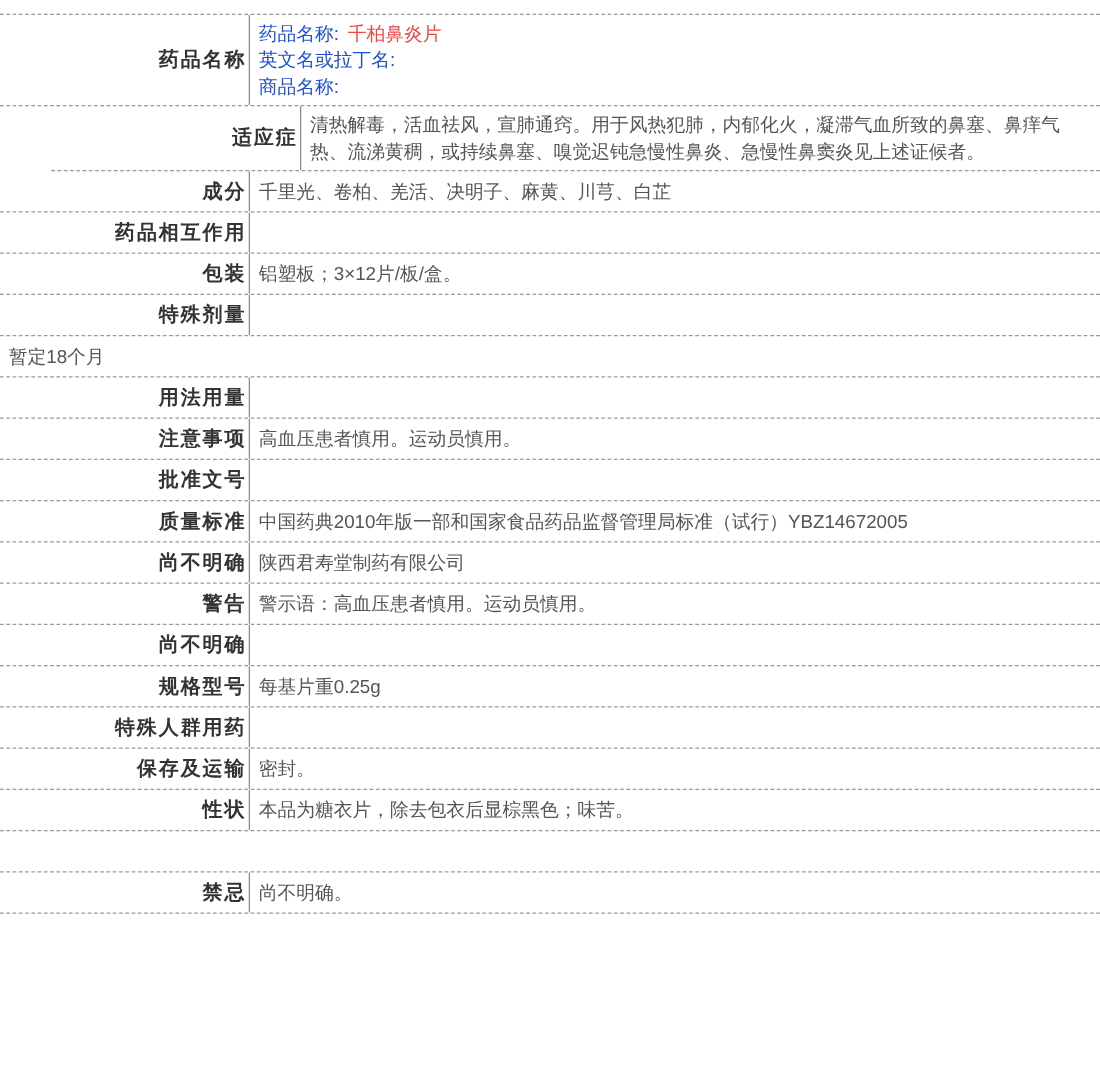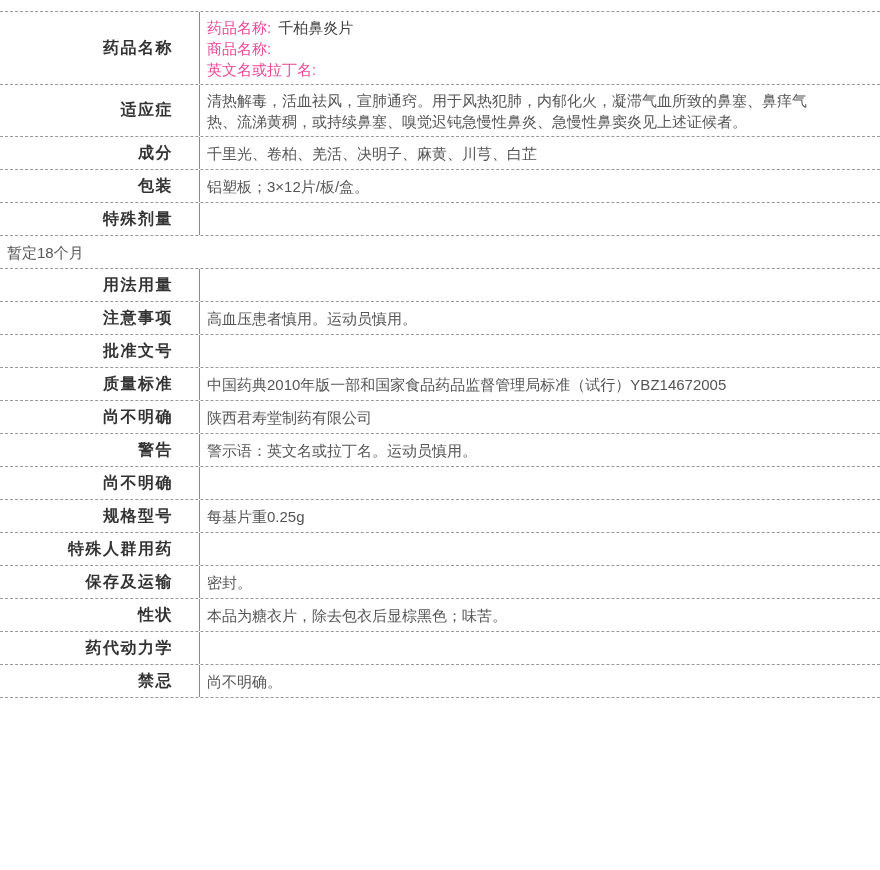--- a/index.html
+++ b/index.html
@@ -46,7 +46,7 @@
   .cell-value .wrap{display:block;max-width:612px;}
   .name-lines{display:block;}
   .name-line{height:21px;line-height:21px;white-space:nowrap;}
-  .muted{color:#ec4899;text-align:center;}
+  .muted{color:#1d4ed8;text-align:center;}
   .drug-name{color:#404040;margin-left:7px;}
 </style>
 </head>

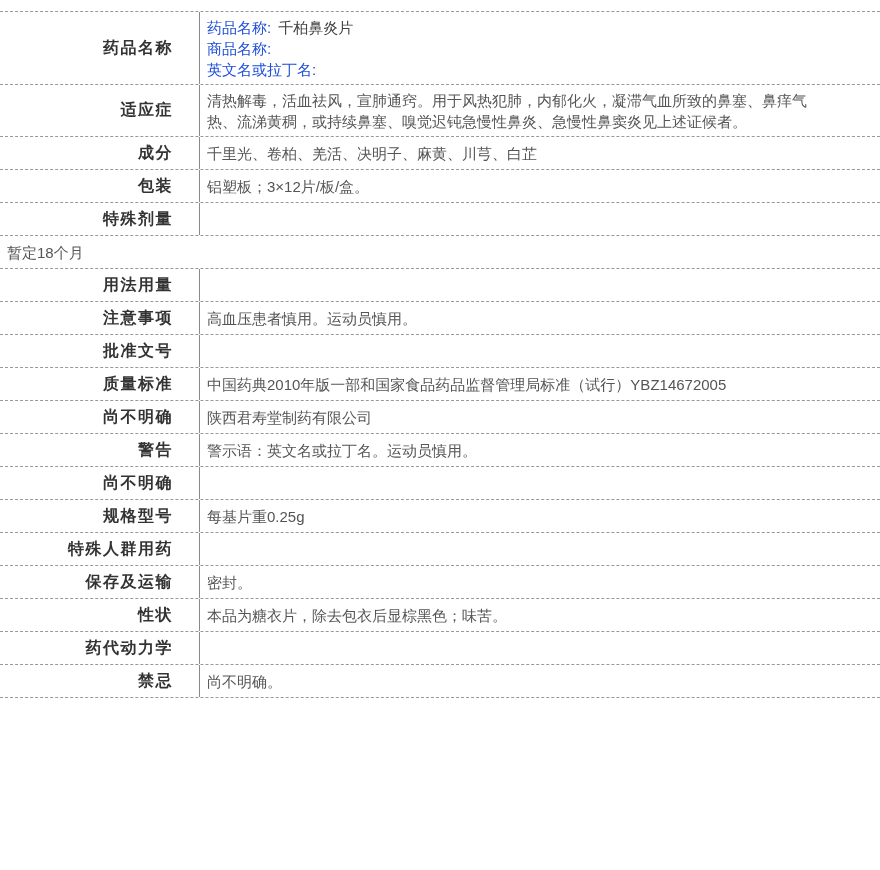--- a/index.html
+++ b/index.html
@@ -47,7 +47,7 @@
   .name-lines{display:block;}
   .name-line{height:21px;line-height:21px;white-space:nowrap;}
   .muted{color:#1d4ed8;text-align:center;}
-  .drug-name{color:#404040;margin-left:7px;}
+  .drug-name{color:#ef4444;margin-left:7px;}
 </style>
 </head>
 <body>

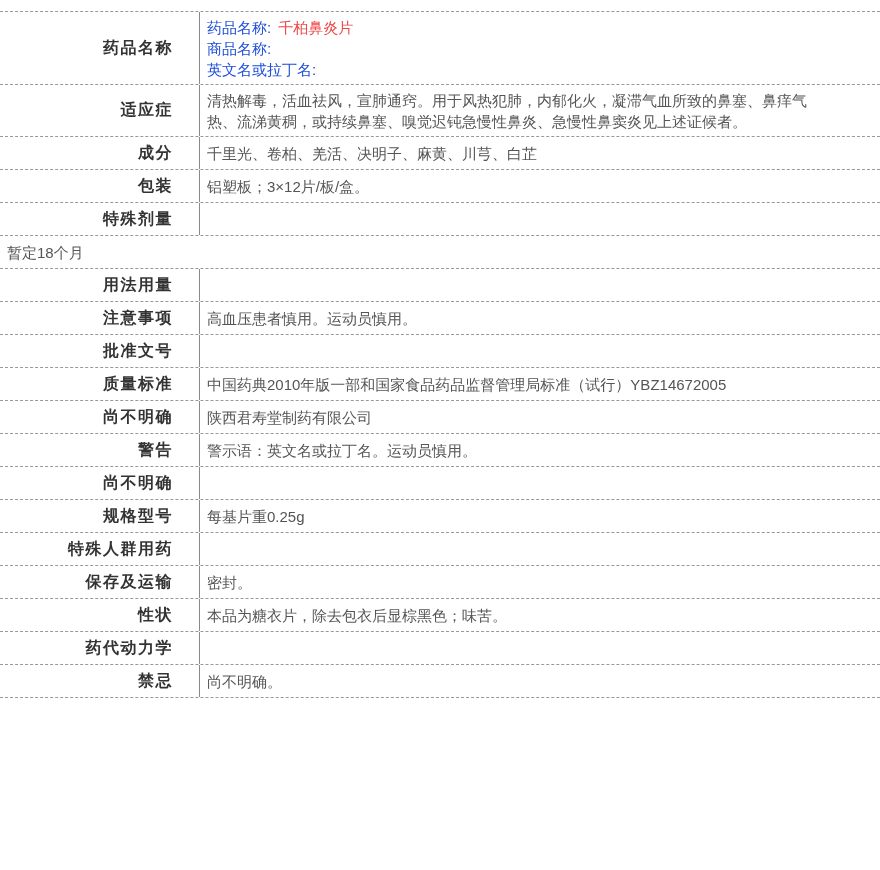--- a/index.html
+++ b/index.html
@@ -27,7 +27,7 @@
     display:flex;
     align-items:center;
     justify-content:flex-end;
-    padding-right:26px;
+    padding-right:2px;
     font-size:16px;
     font-weight:bold;
     letter-spacing:1.5px;

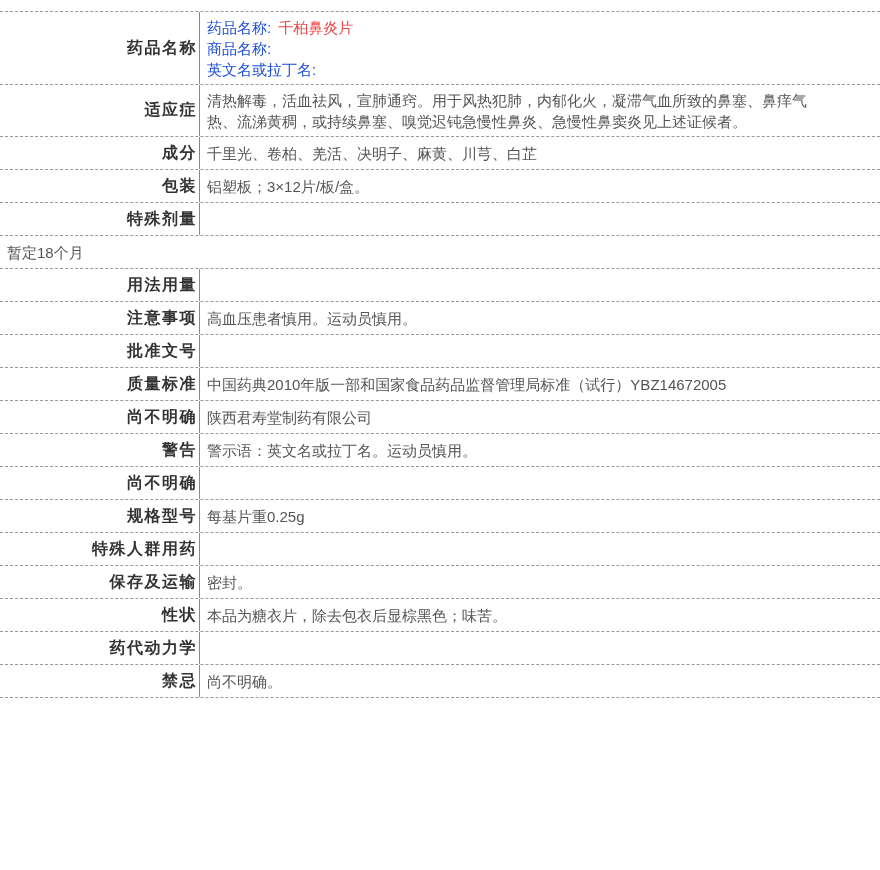--- a/index.html
+++ b/index.html
@@ -59,8 +59,8 @@
     <div class="cell-value">
       <div class="name-lines">
         <div class="name-line"><span class="muted">药品名称:</span><span class="drug-name">千柏鼻炎片</span></div>
+        <div class="name-line"><span class="muted">英文名或拉丁名:</span><span class="drug-name"></span></div>
         <div class="name-line"><span class="muted">商品名称:</span><span class="drug-name"></span></div>
-        <div class="name-line"><span class="muted">英文名或拉丁名:</span><span class="drug-name"></span></div>
       </div>
     </div>
   </div>

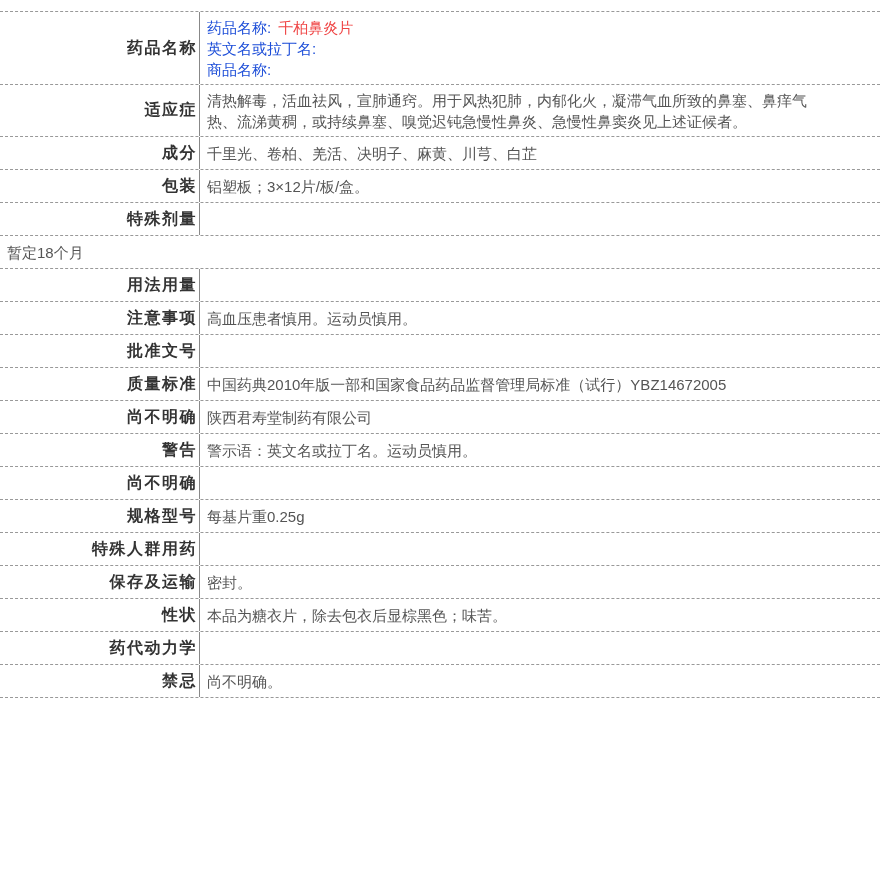--- a/index.html
+++ b/index.html
@@ -19,7 +19,7 @@
   }
   .row.std{height:32px;}
   .row.name{height:72px;}
-  .row.tall{height:51px;}
+  .row.tall{height:51px;margin-left:41px;}
   .cell-label{
     width:200px;
     box-sizing:border-box;

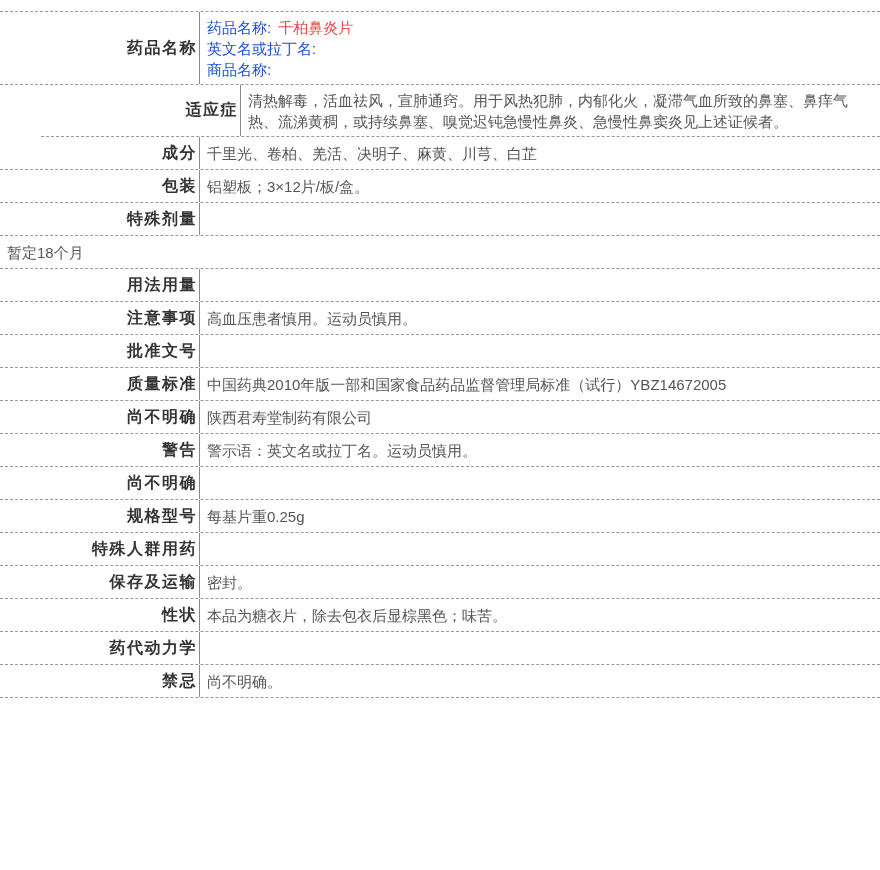--- a/index.html
+++ b/index.html
@@ -79,6 +79,12 @@
       </div>
   </div>
 
+  <div class="row std">
+    <div class="cell-label">药品相互作用</div>
+    <div class="cell-value">
+        <span class="wrap"></span>
+      </div>
+  </div>
 
   <div class="row std">
     <div class="cell-label">包装</div>

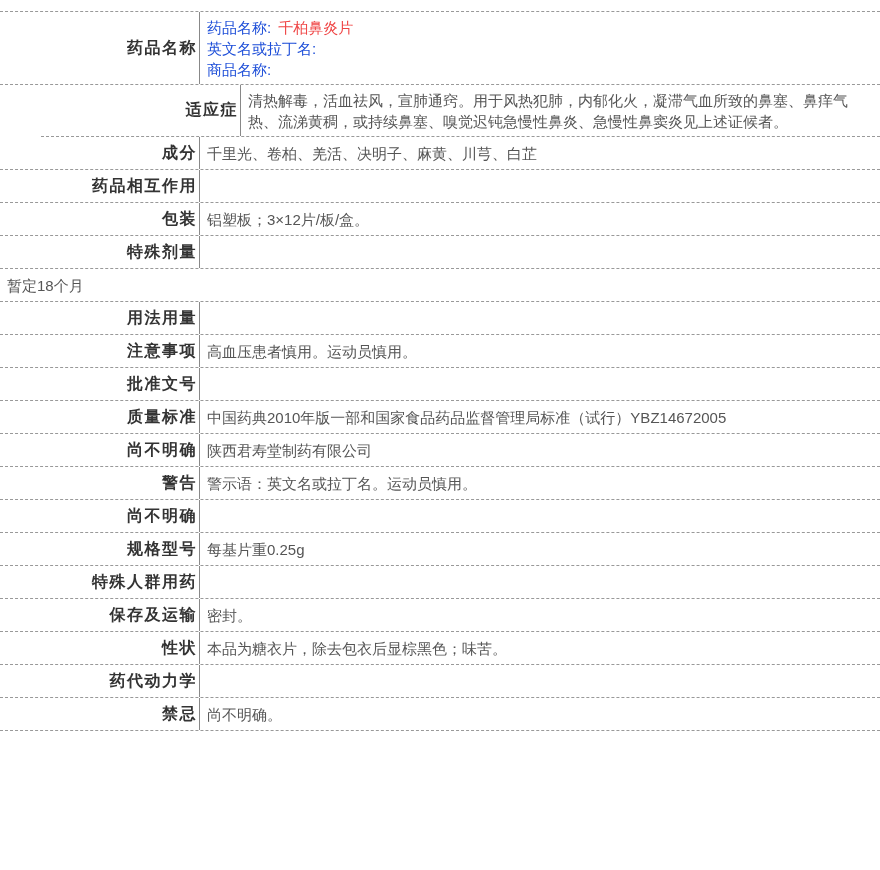--- a/index.html
+++ b/index.html
@@ -138,7 +138,7 @@
   <div class="row std">
     <div class="cell-label">警告</div>
     <div class="cell-value">
-        <span class="wrap">警示语：英文名或拉丁名。运动员慎用。</span>
+        <span class="wrap">警示语：高血压患者慎用。运动员慎用。</span>
       </div>
   </div>
 

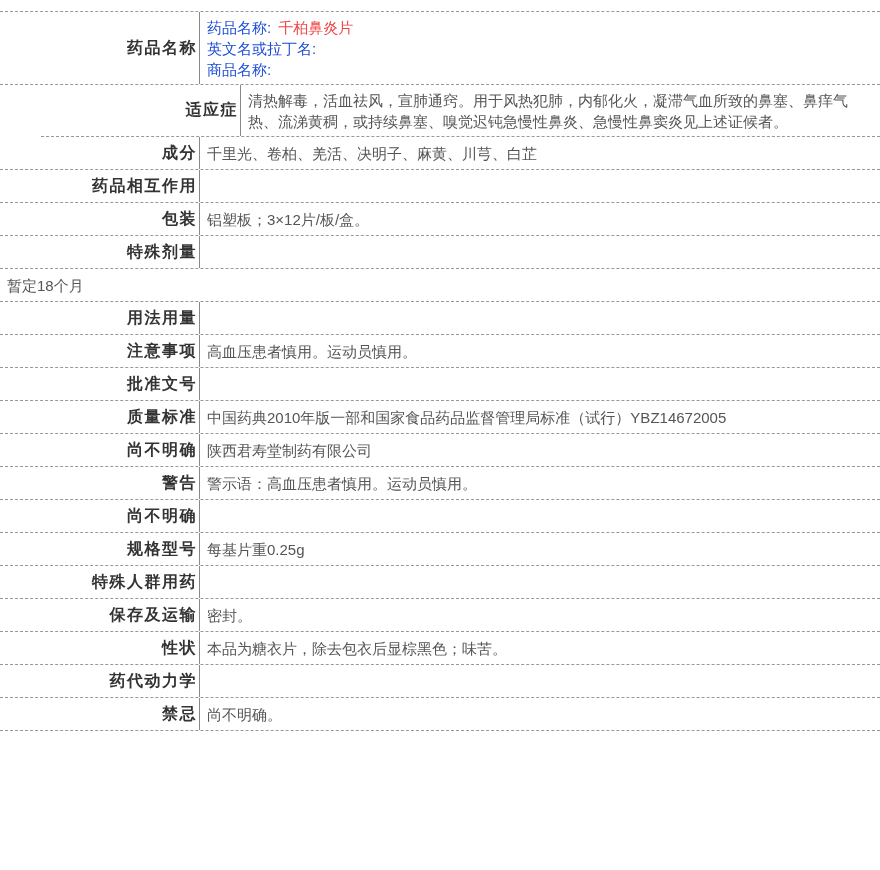--- a/index.html
+++ b/index.html
@@ -178,7 +178,6 @@
   </div>
 
   <div class="row std">
-    <div class="cell-label">药代动力学</div>
     <div class="cell-value">
         <span class="wrap"></span>
       </div>

